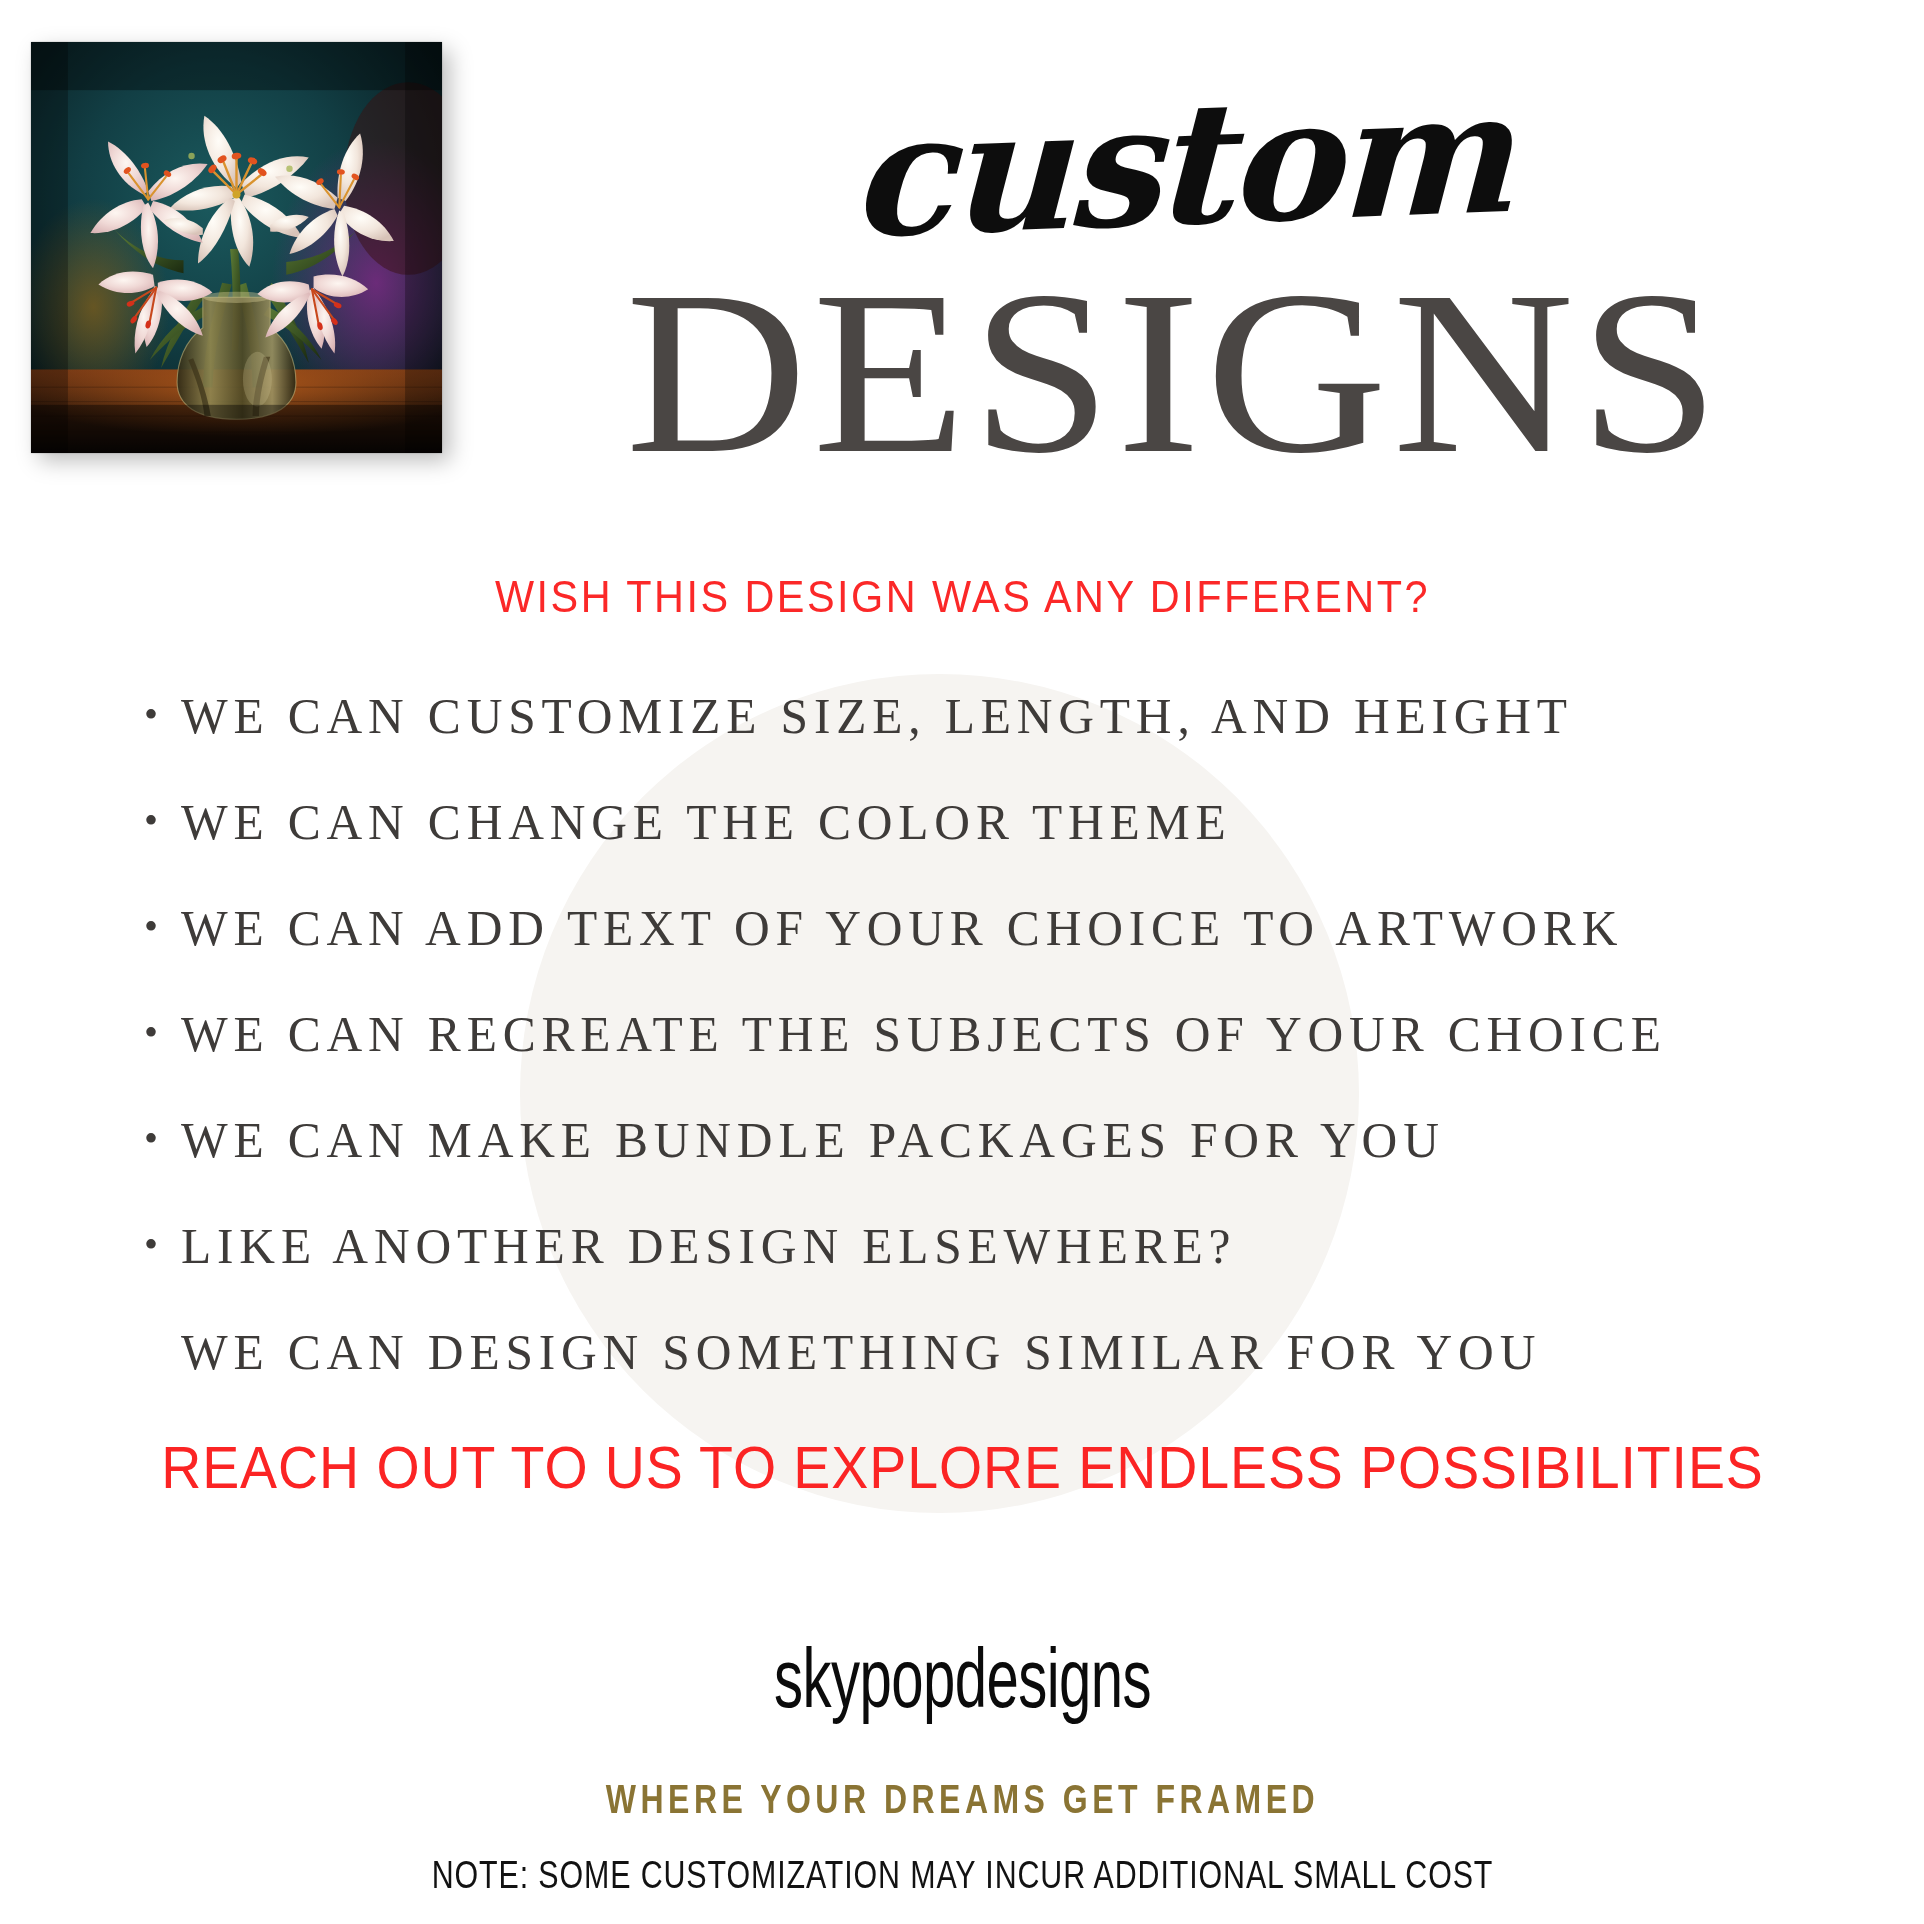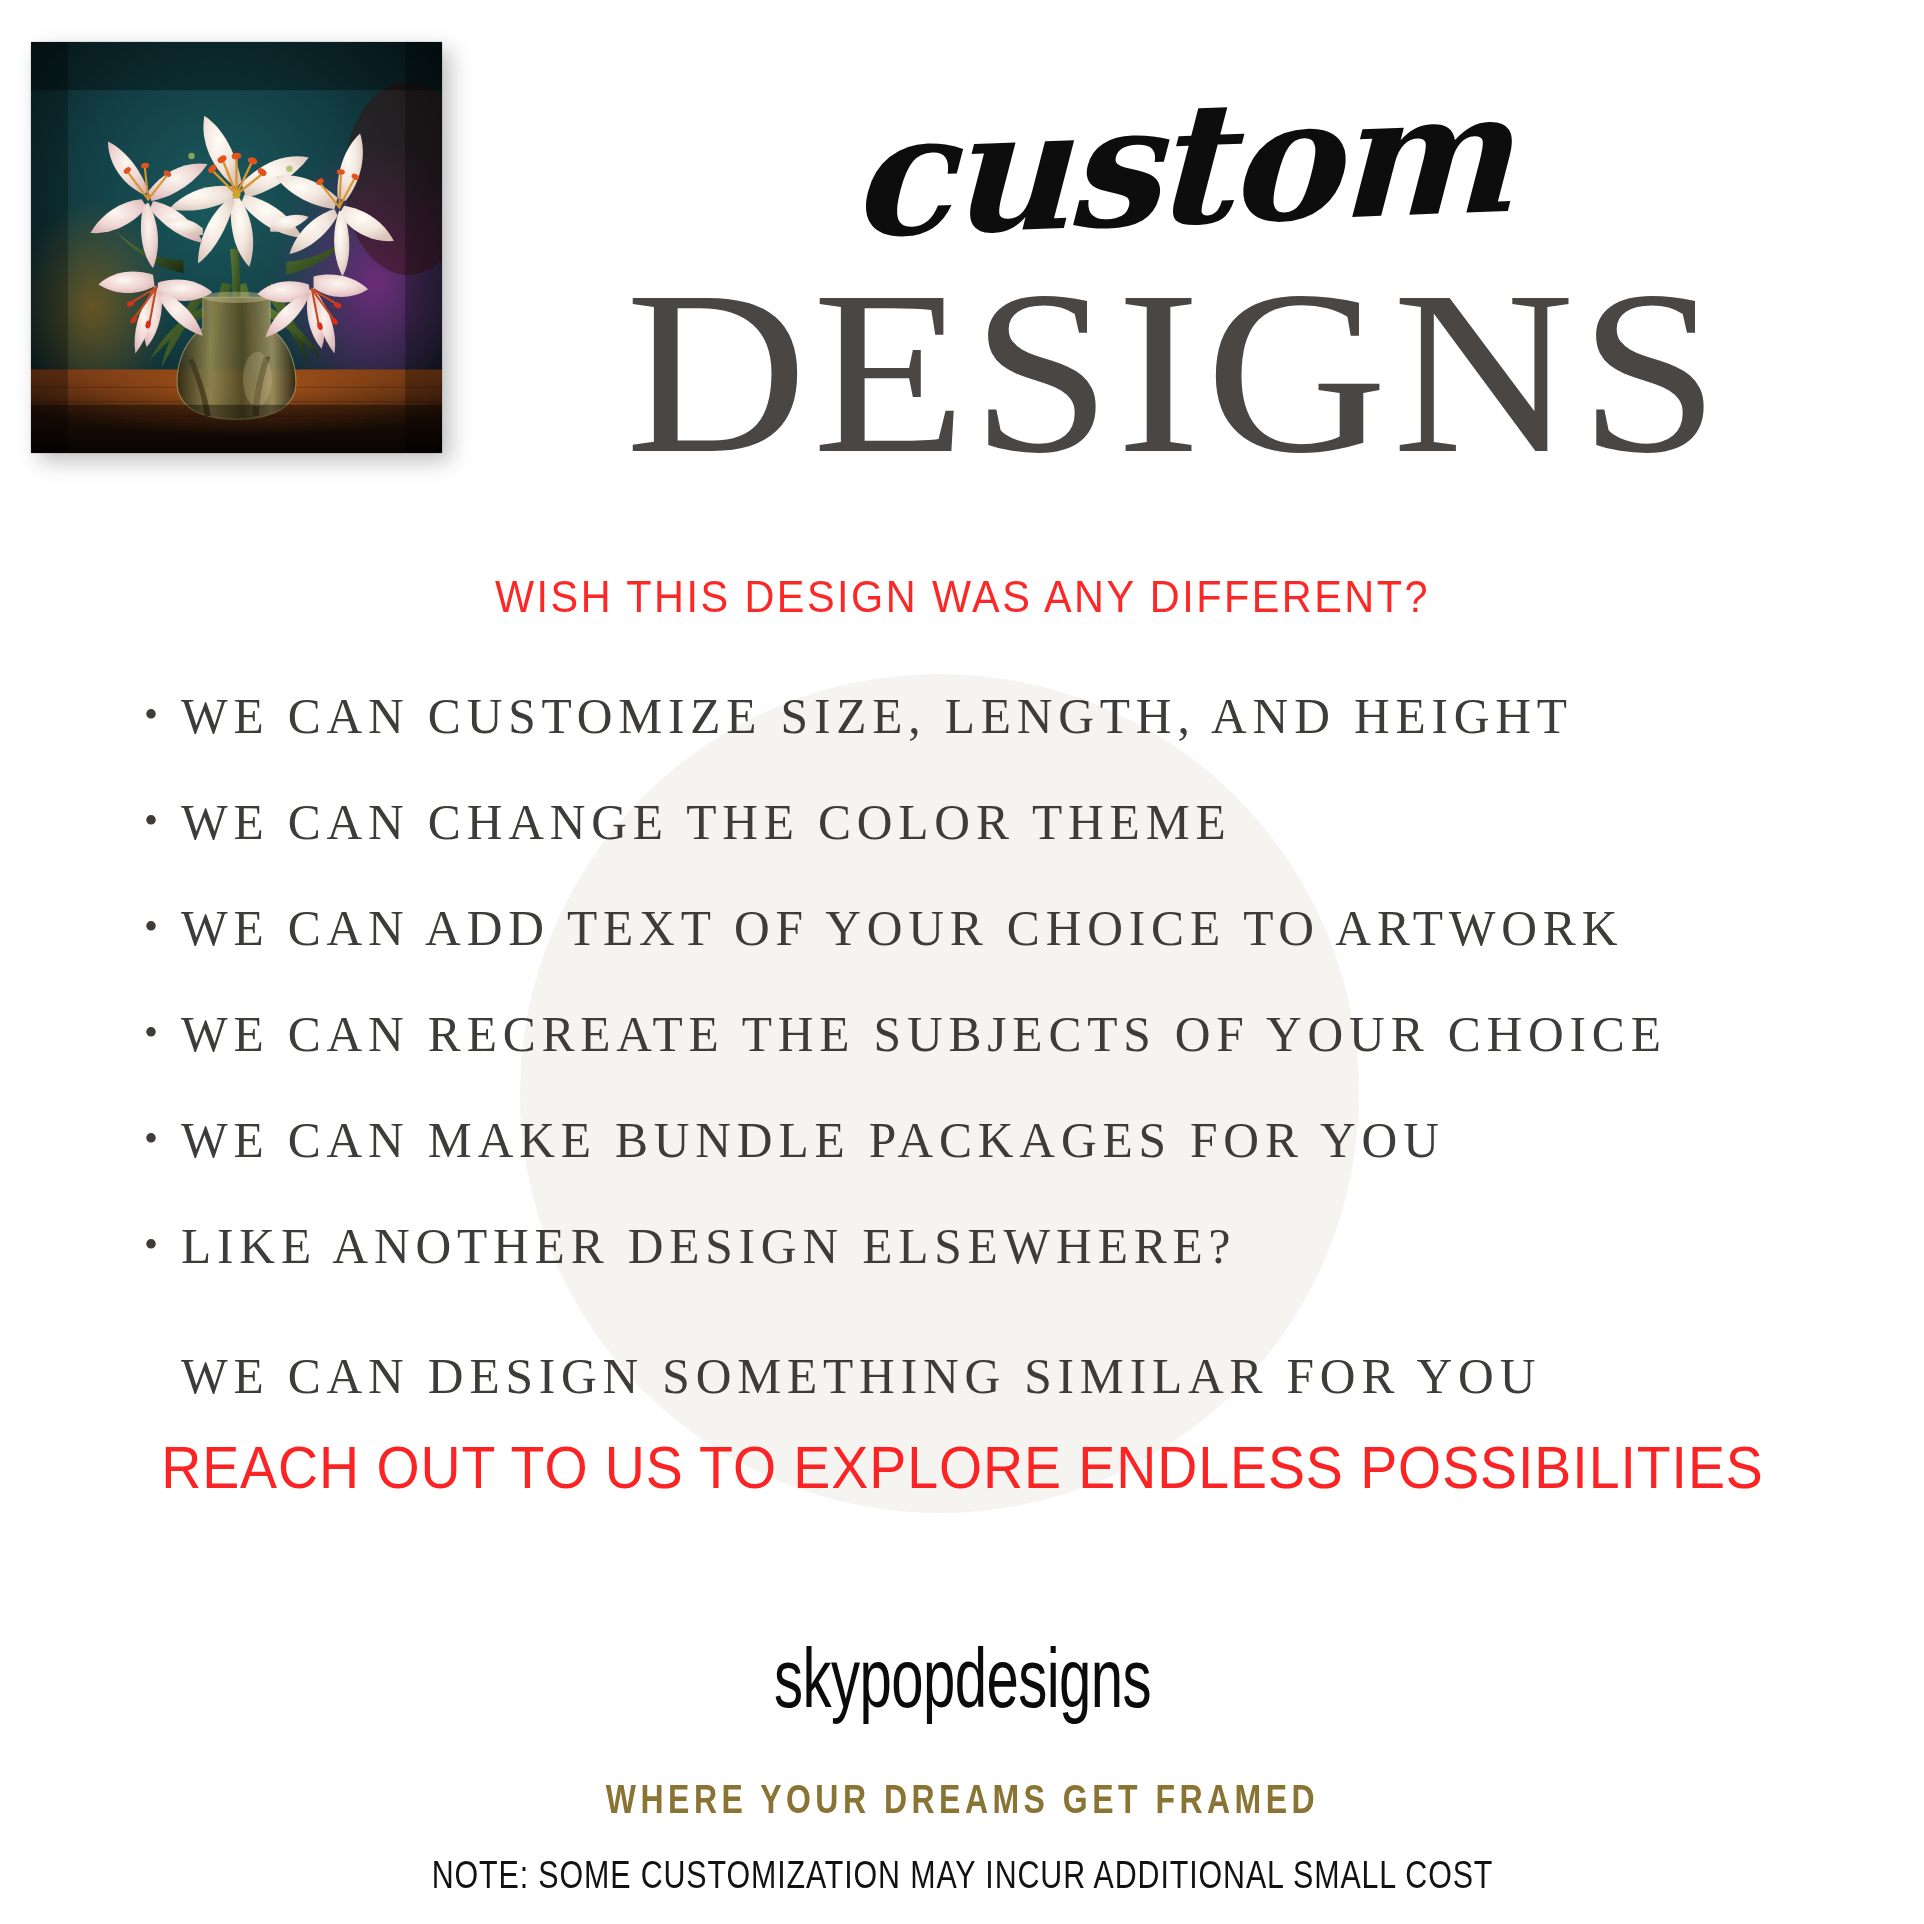--- a/index.html
+++ b/index.html
@@ -143,7 +143,7 @@
   }
   .continuation-row {
     display: flex;
-    align-items: center;
+    align-items: flex-start;
     height: 99px;
     padding-left: 37px;
   }

